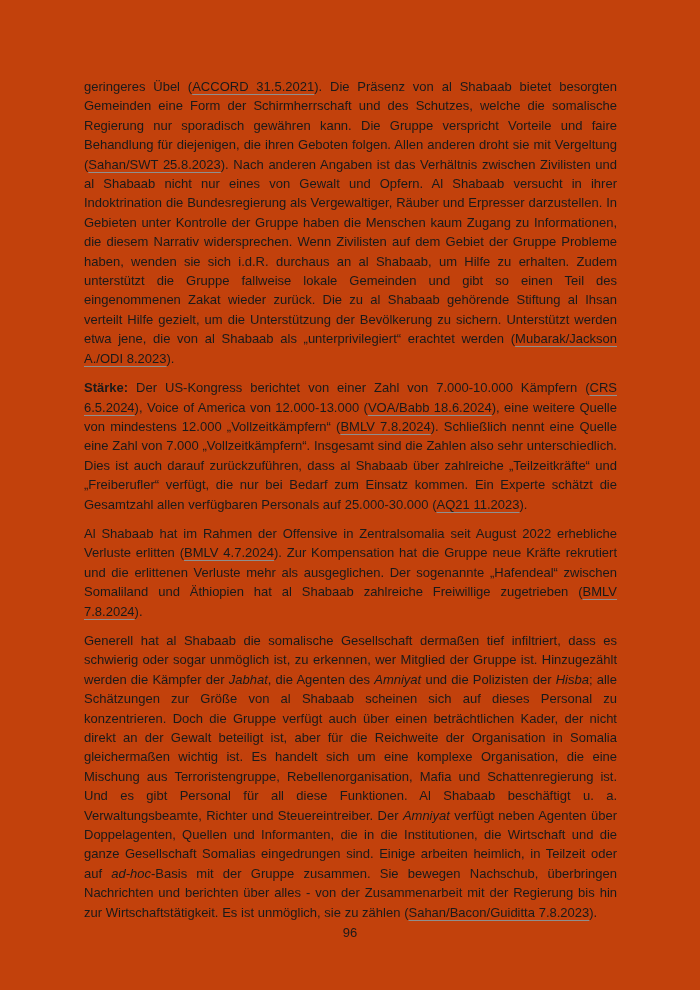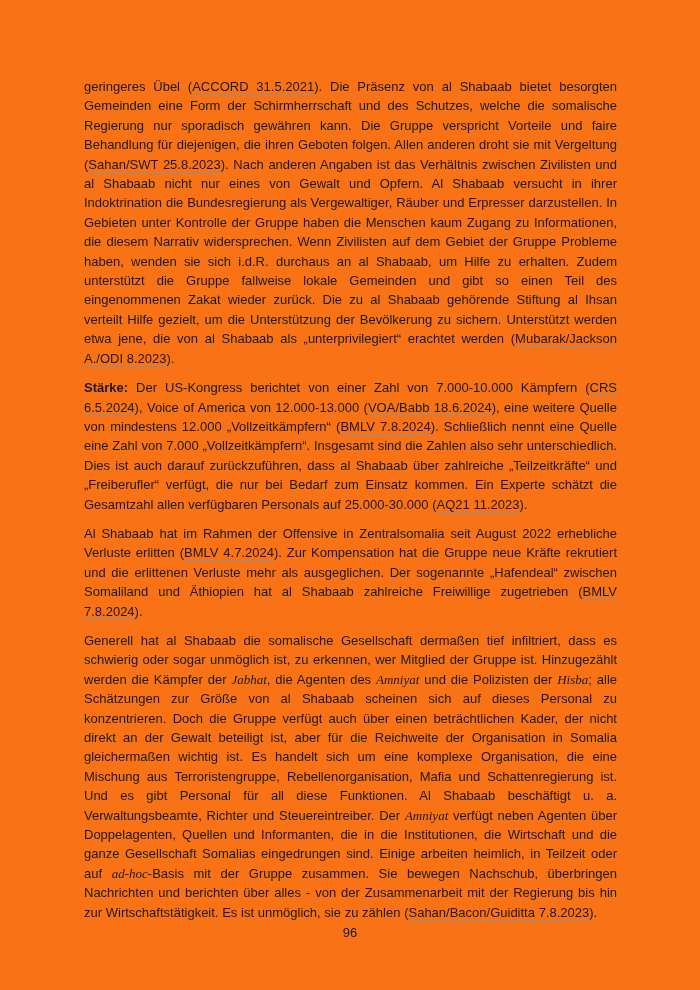--- a/index.html
+++ b/index.html
@@ -11,7 +11,7 @@
     position: relative;
     width: 700px;
     height: 990px;
-    background: #f97316;
+    background: #c2410c;
     font-family: "Liberation Sans", sans-serif;
     color: #1a1a1a;
     overflow: hidden;

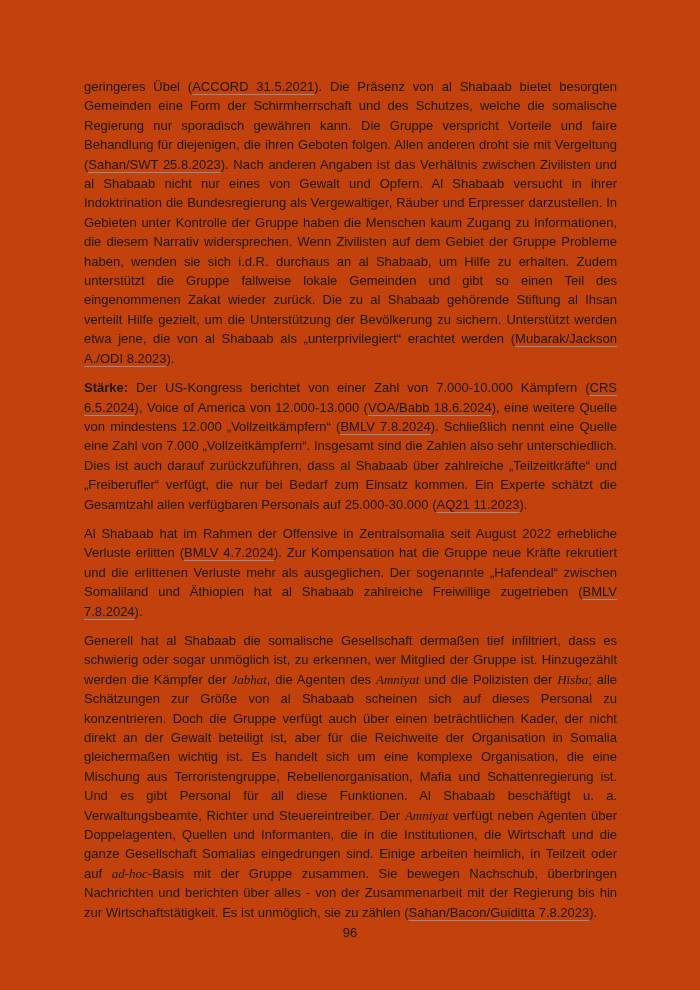--- a/index.html
+++ b/index.html
@@ -33,7 +33,7 @@
   }
   p.doc-par:last-child { margin-bottom: 0; }
   .bold   { font-weight: bold; margin-top: 12px; }
-  .italic { font-style: italic; font-family: Liberation Serif, serif; }
+  .italic { font-style: italic; }
   a.doc-link {
     color: #1a1a1a;
     text-decoration: underline;

